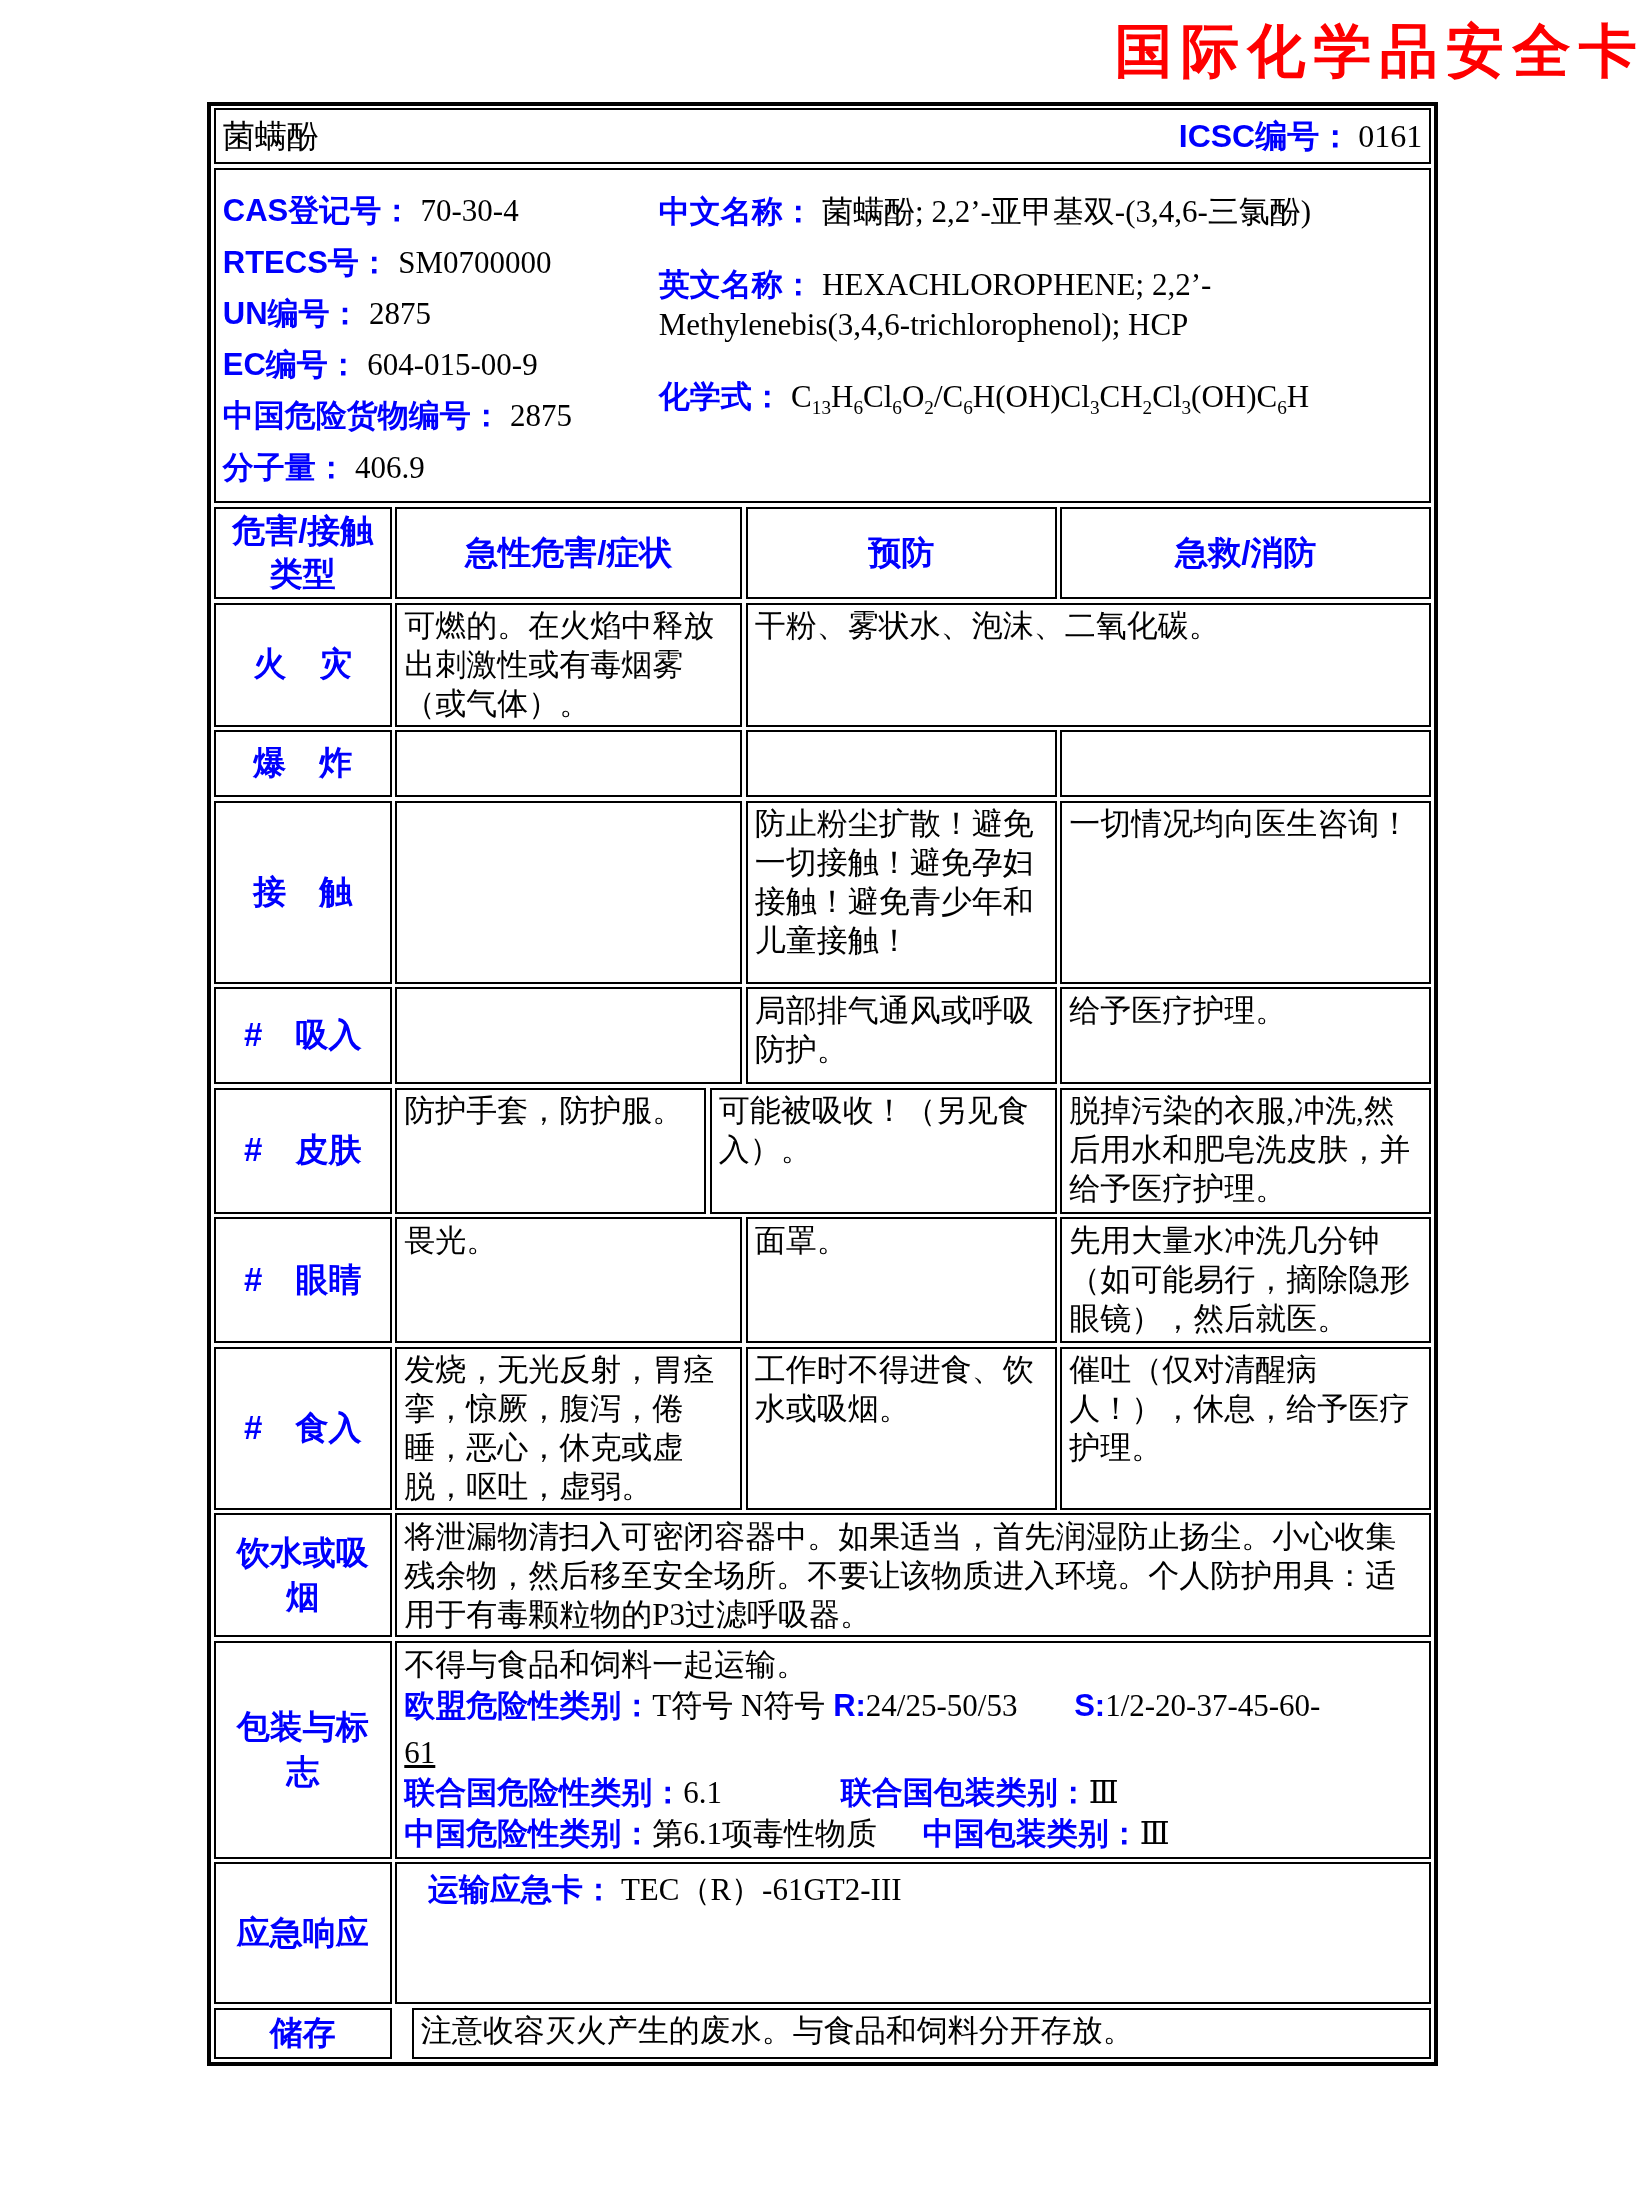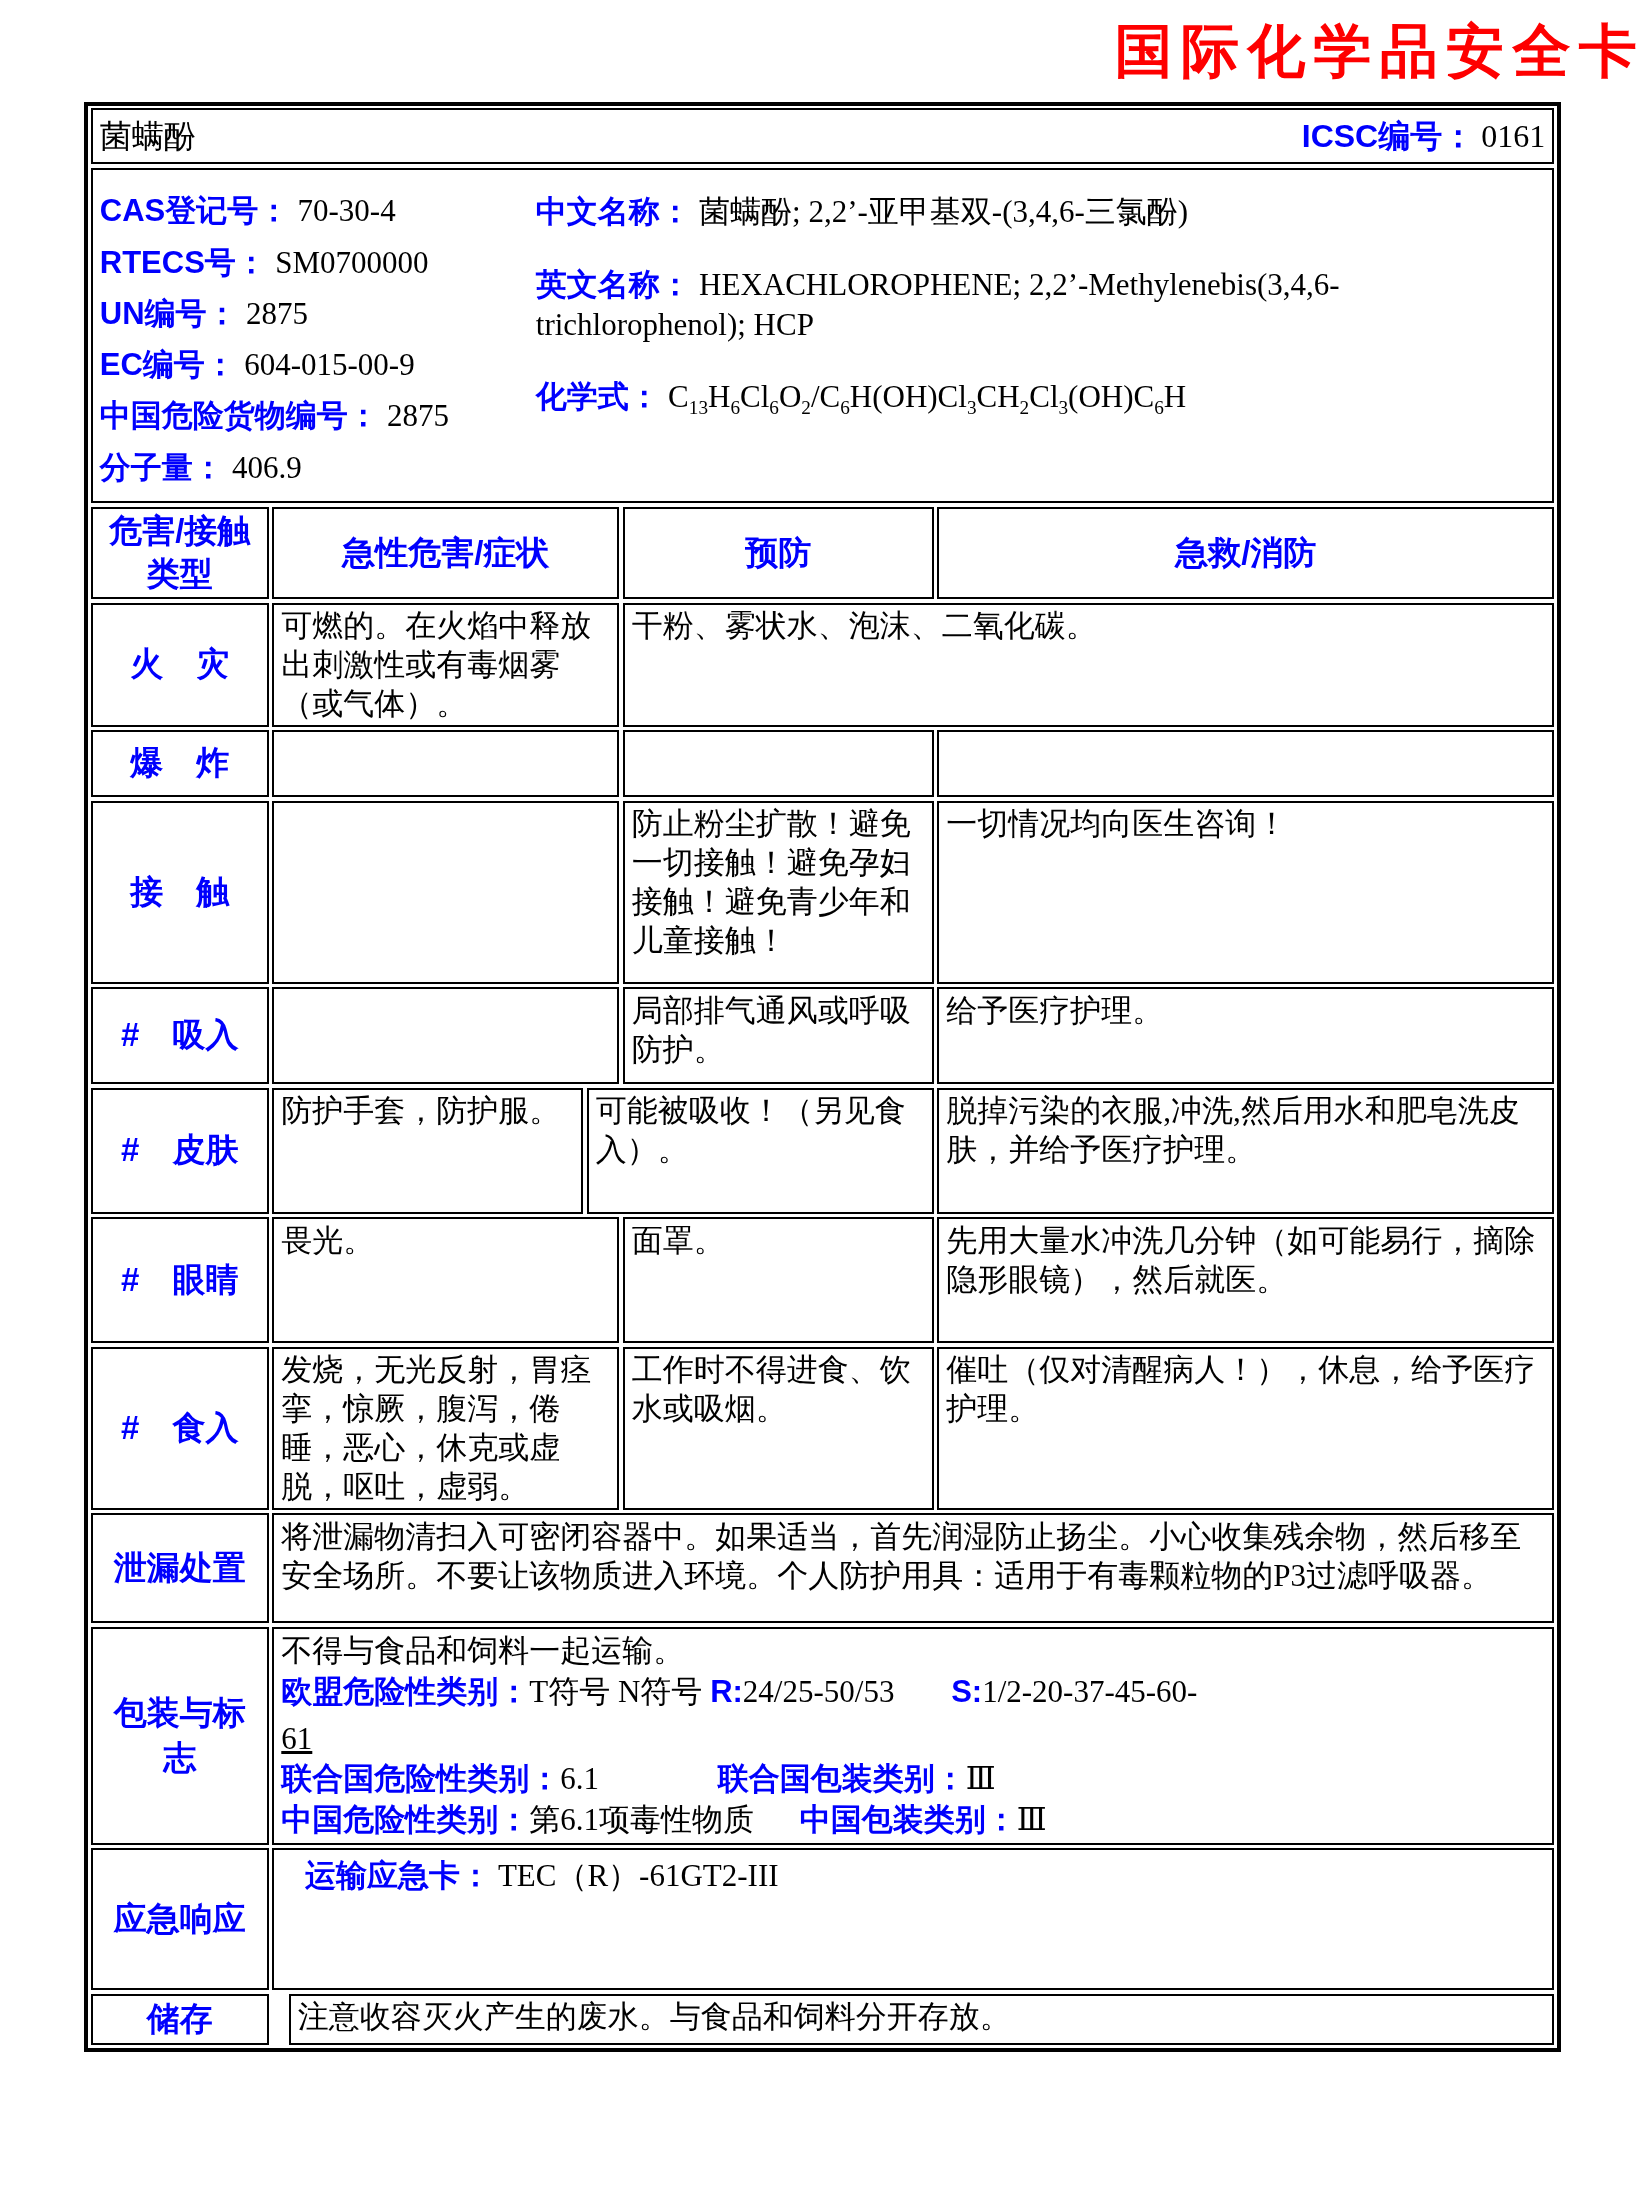--- a/index.html
+++ b/index.html
@@ -13,7 +13,7 @@
     font-family:"Liberation Serif","DejaVu Serif",serif;
   }
   .card{
-    width:1477px;margin:0 auto;border:4.9px solid #000;
+    width:1231px;margin:0 auto;border:4.9px solid #000;
     padding:2.8px;box-sizing:border-box;background:#fff;
   }
   .t-row{display:flex;gap:3.5px;margin-bottom:3.5px;align-items:stretch;}

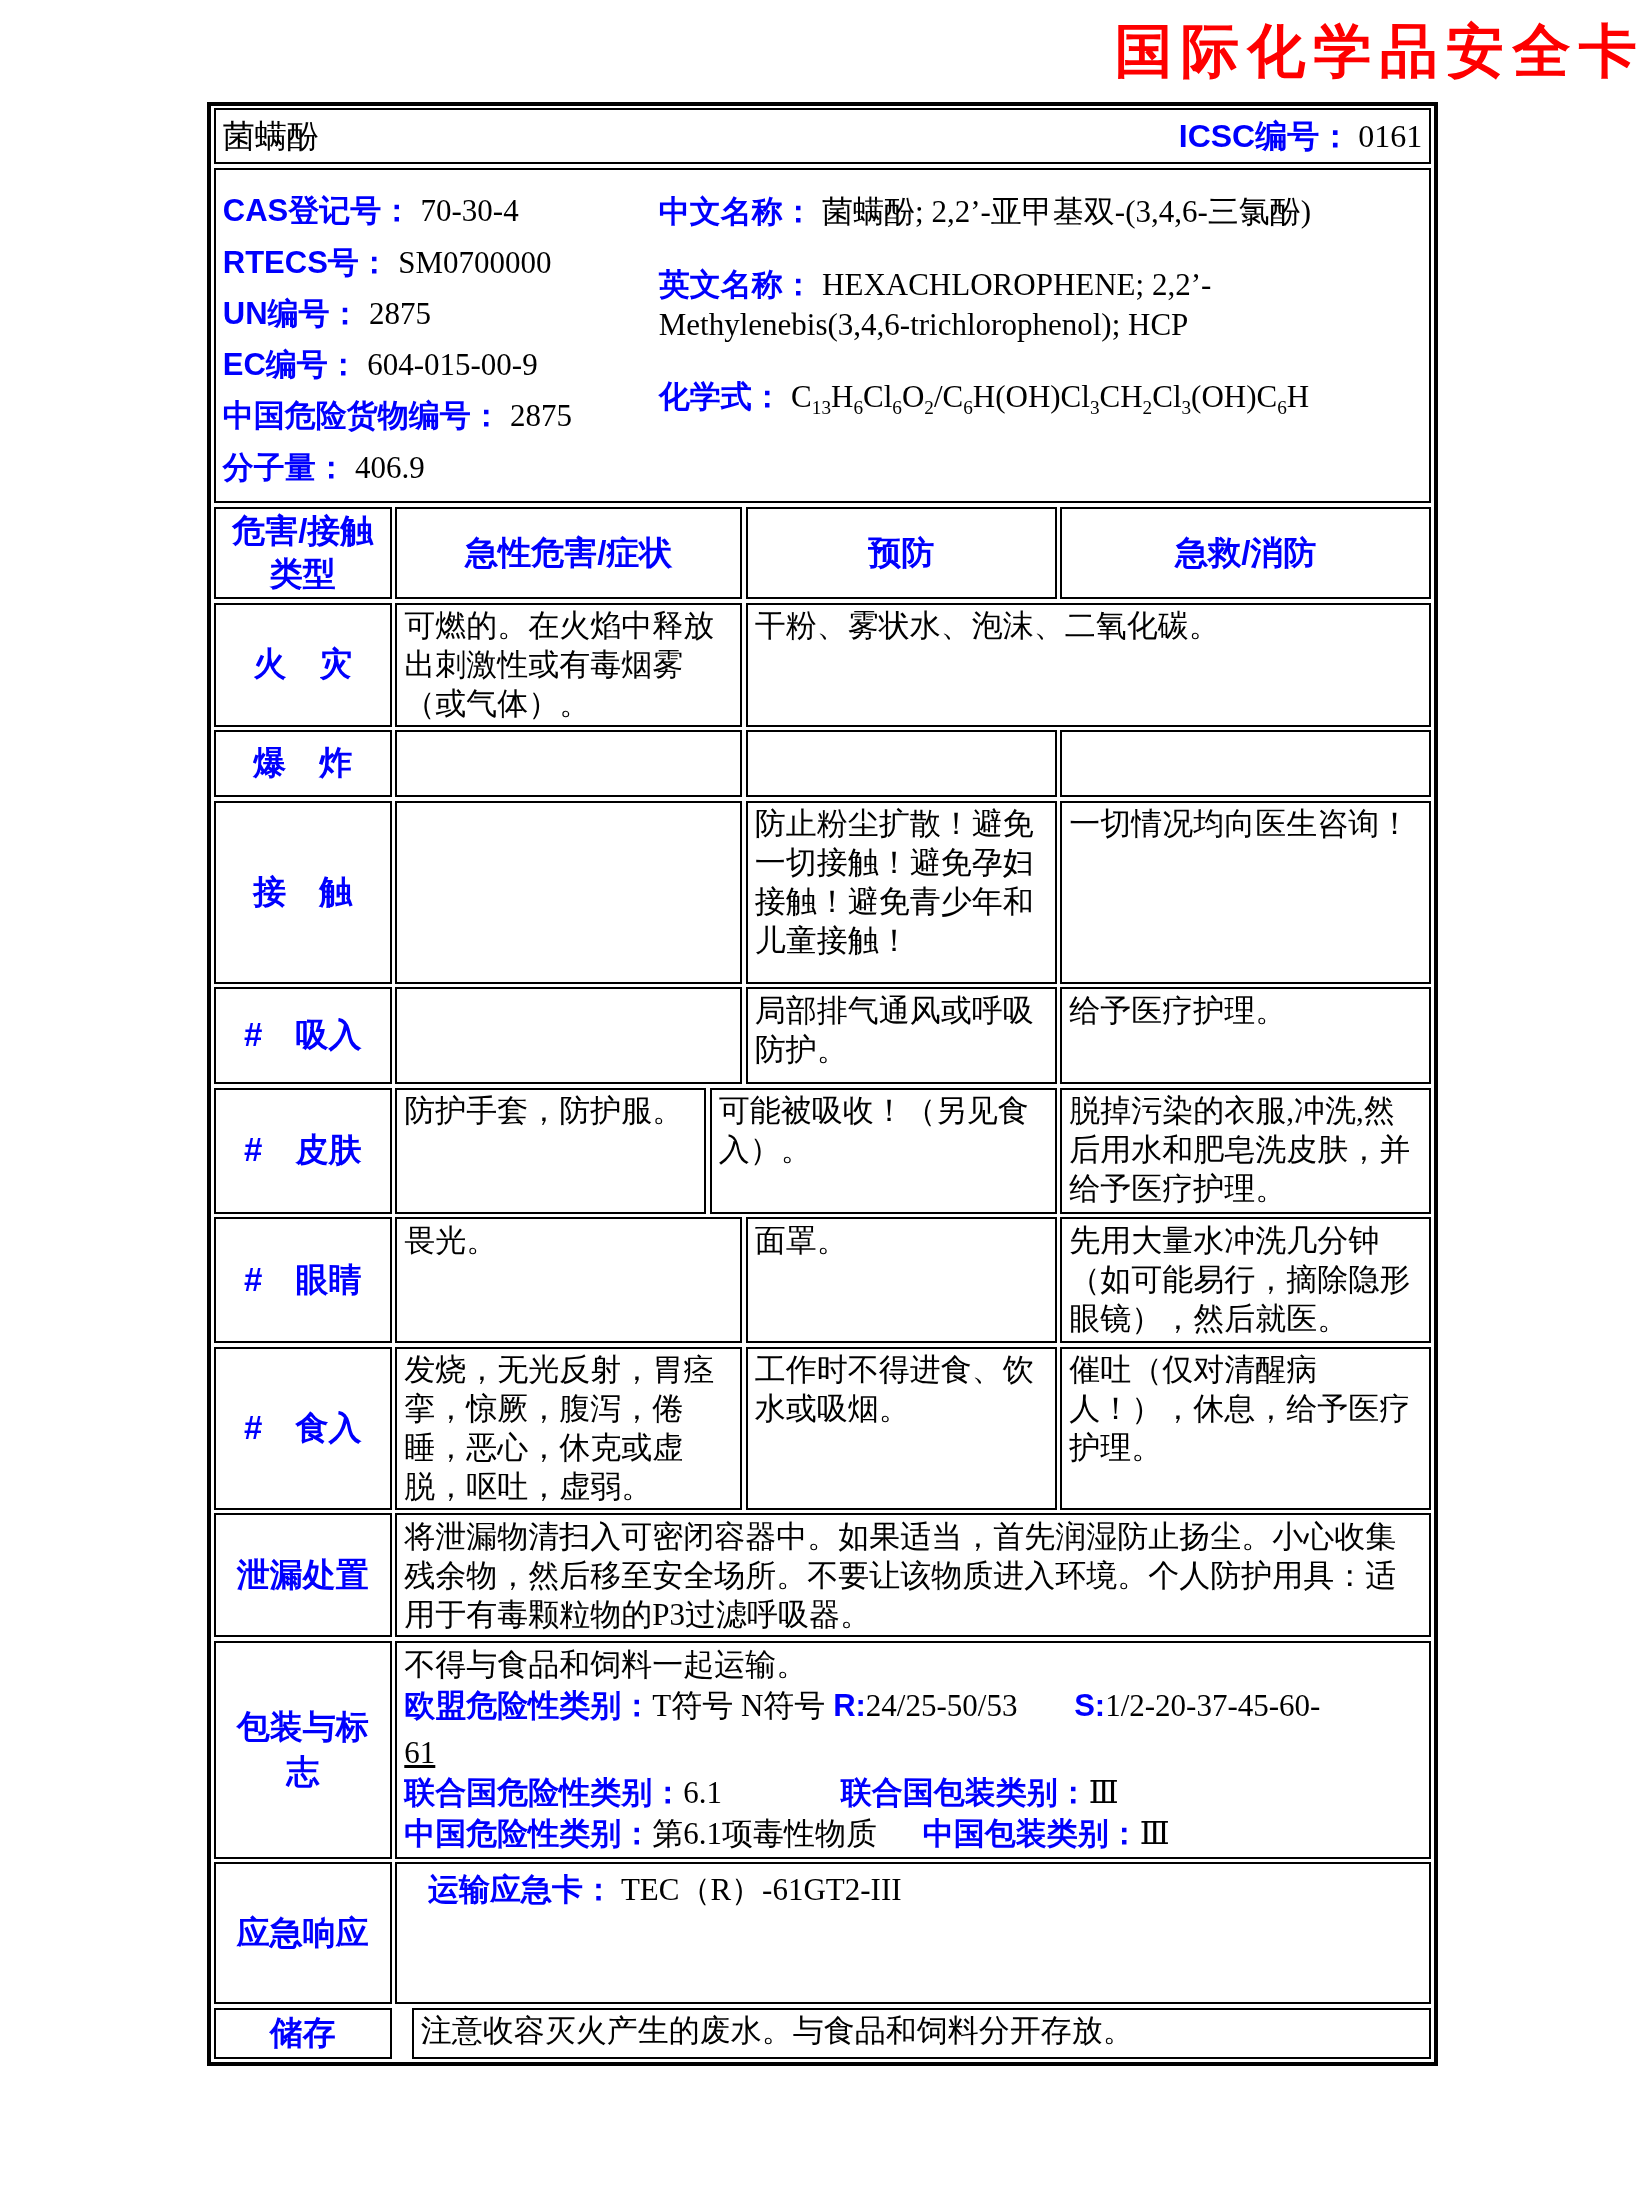--- a/index.html
+++ b/index.html
@@ -196,7 +196,7 @@
   </div>
 
   <div class="t-row h-spill">
-    <div class="cell c1 label-cell">泄漏处置</div>
+    <div class="cell c1 label-cell">饮水或吸烟</div>
     <div class="cell cspan">将泄漏物清扫入可密闭容器中。如果适当，首先润湿防止扬尘。小心收集残余物，然后移至安全场所。不要让该物质进入环境。个人防护用具：适用于有毒颗粒物的P3过滤呼吸器。</div>
   </div>
 

